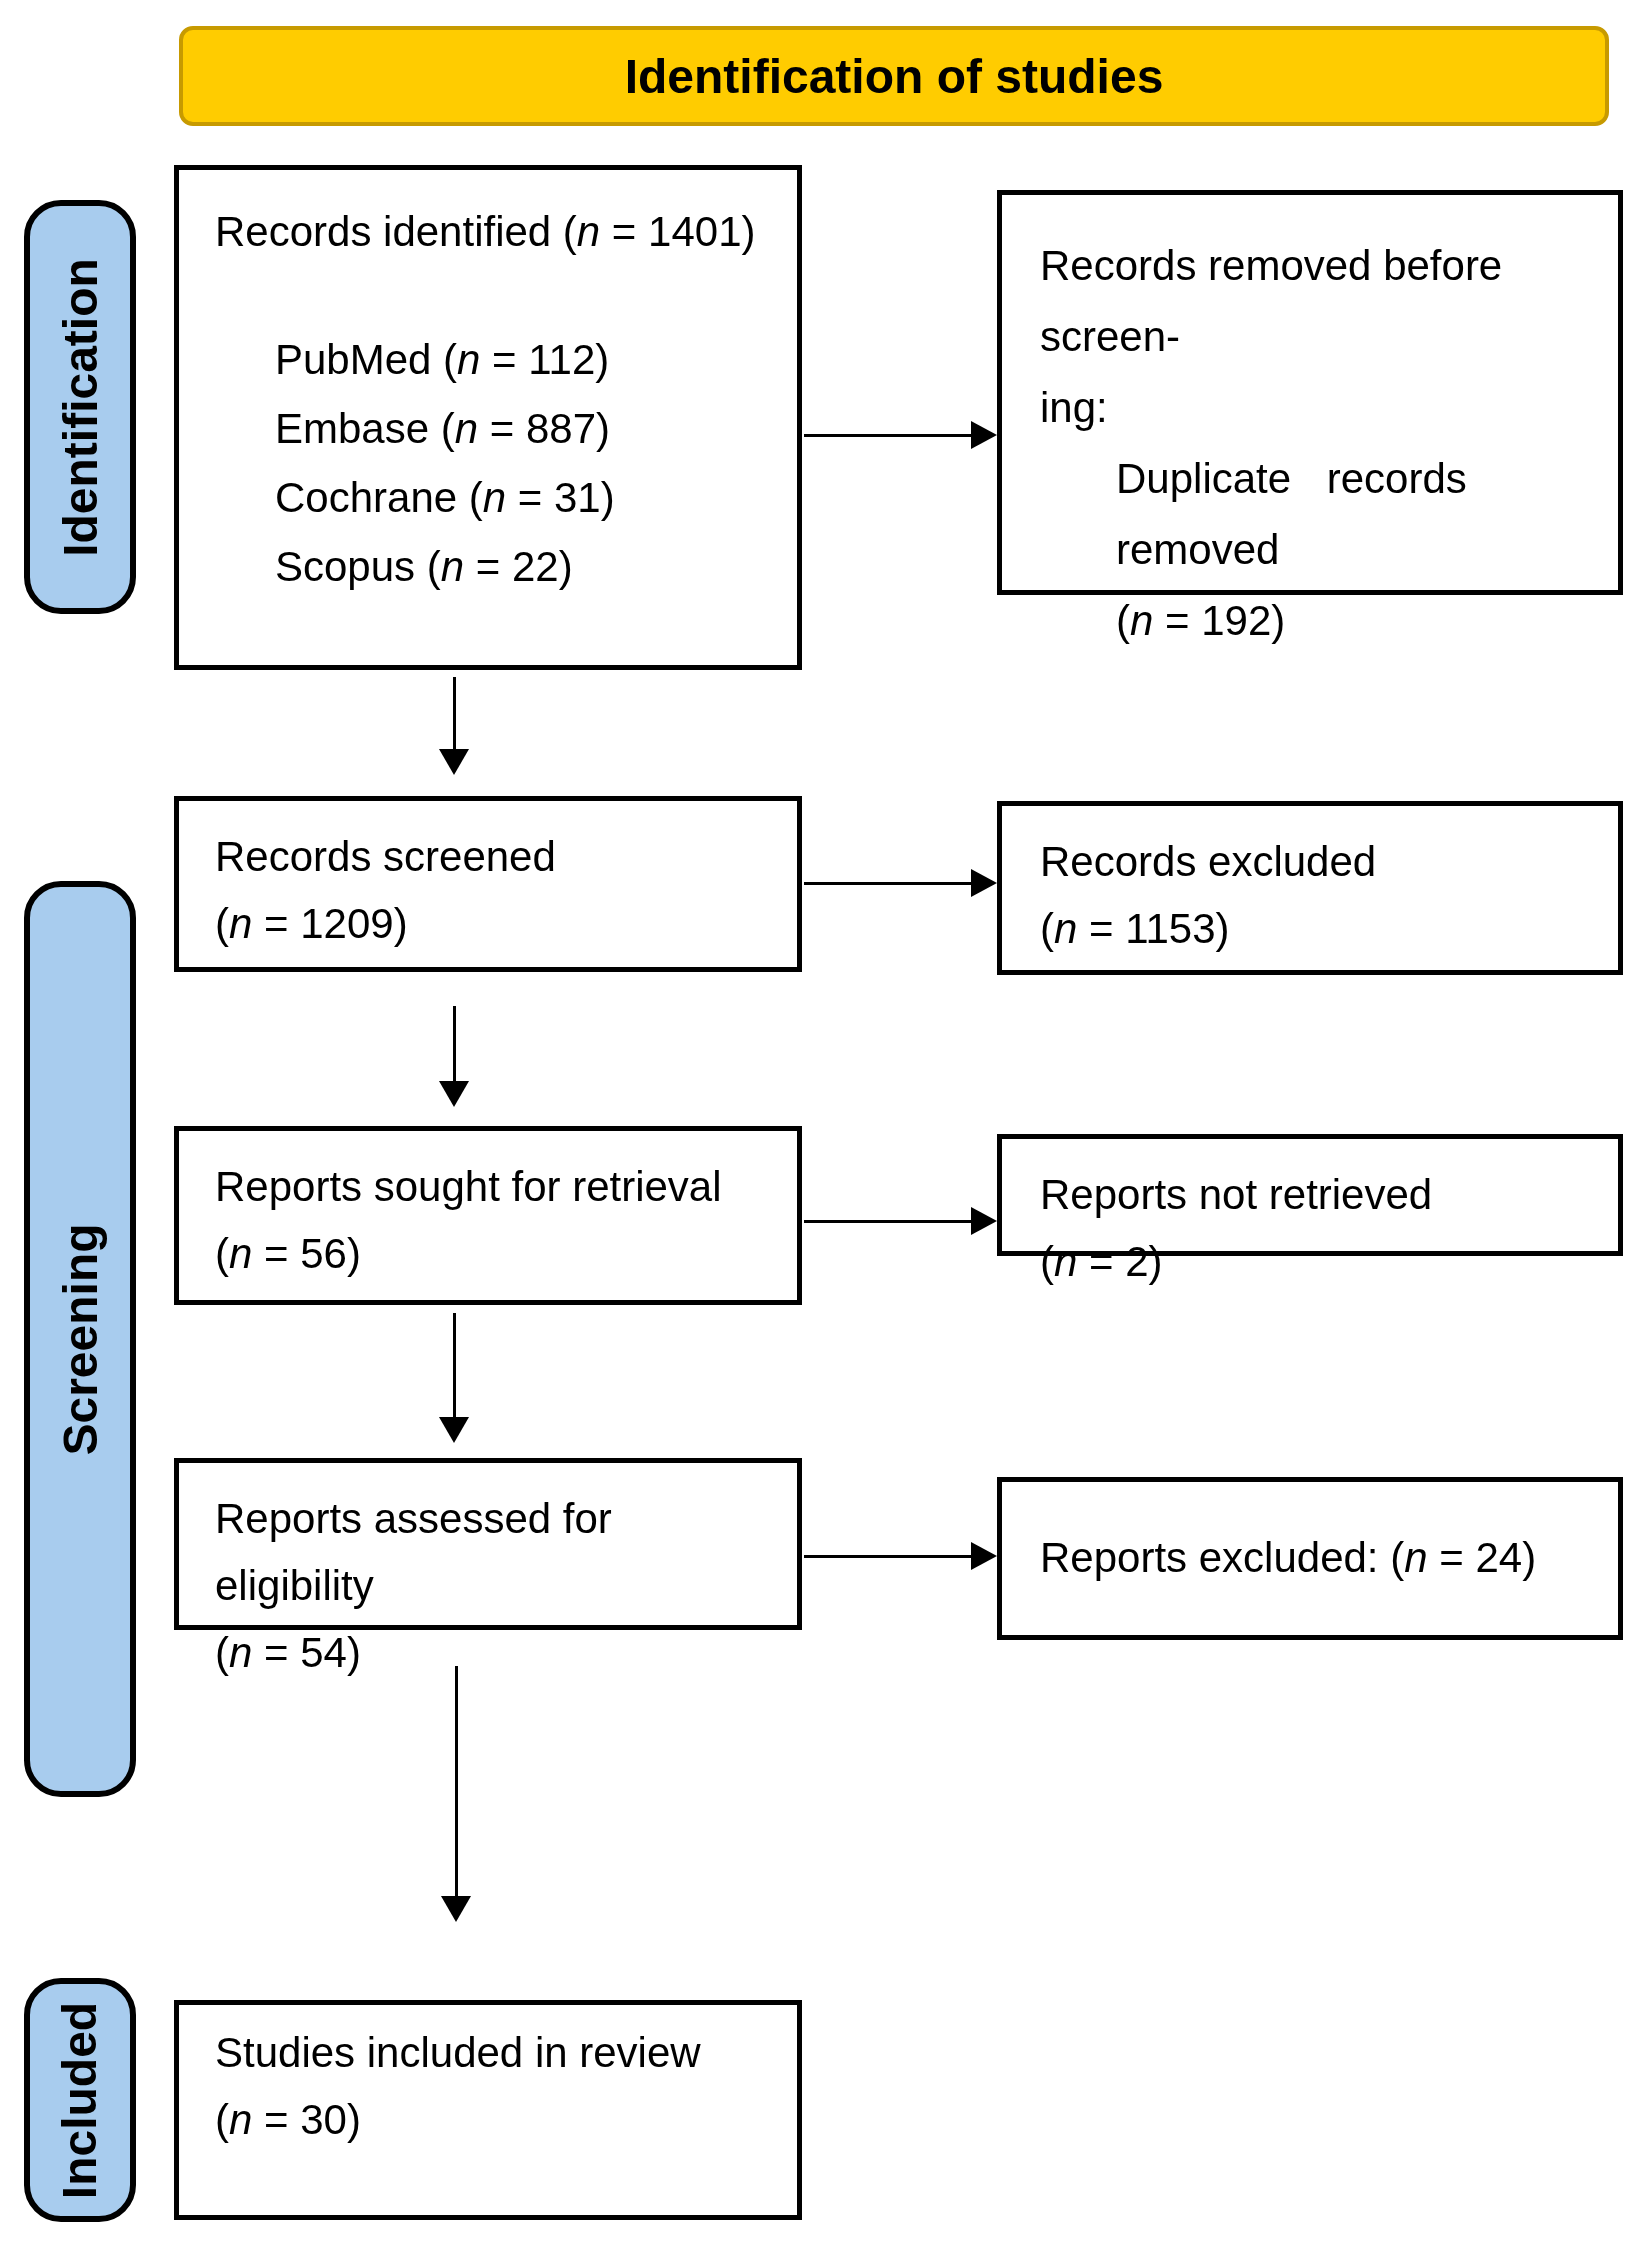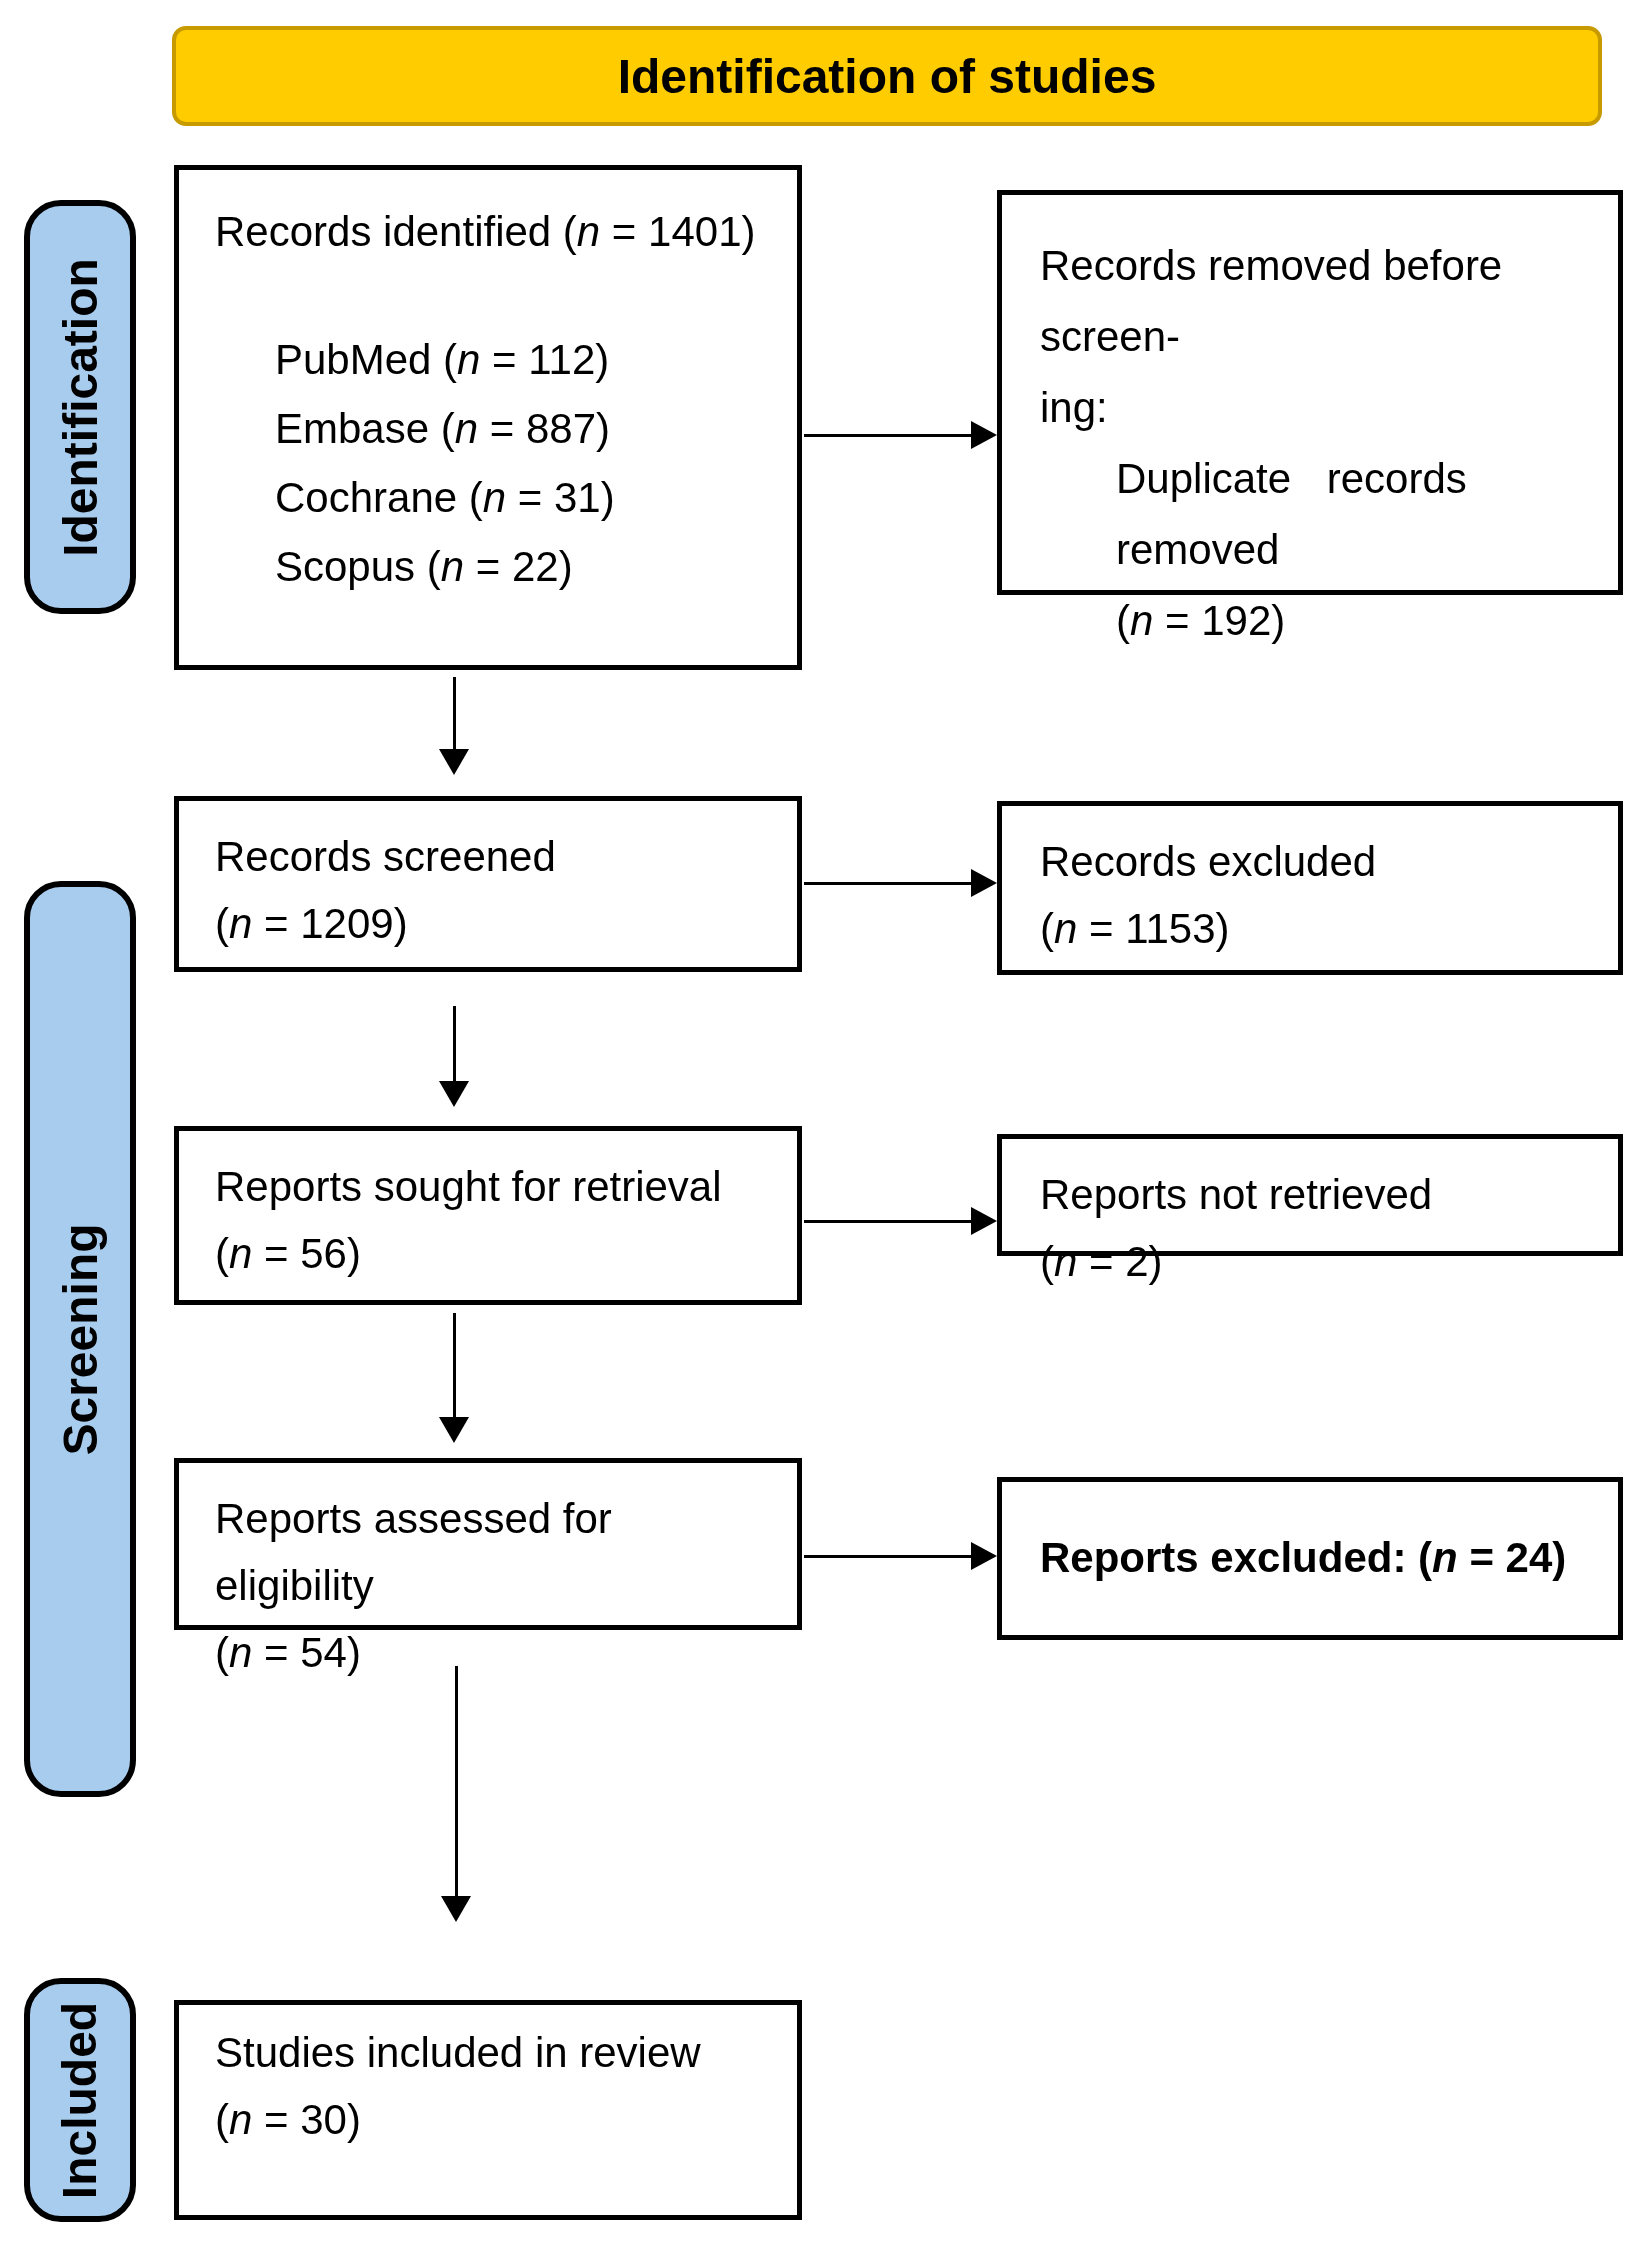--- a/index.html
+++ b/index.html
@@ -12,7 +12,7 @@
   }
 
   .banner {
-    position:absolute; left:172px; top:26px; width:1430px; height:100px;
+    position:absolute; left:179px; top:26px; width:1430px; height:100px;
     background:#FFCC00; border:4.5px solid #C79A00; border-radius:14px;
     display:flex; align-items:center; justify-content:center;
     font-size:48px; font-weight:700;

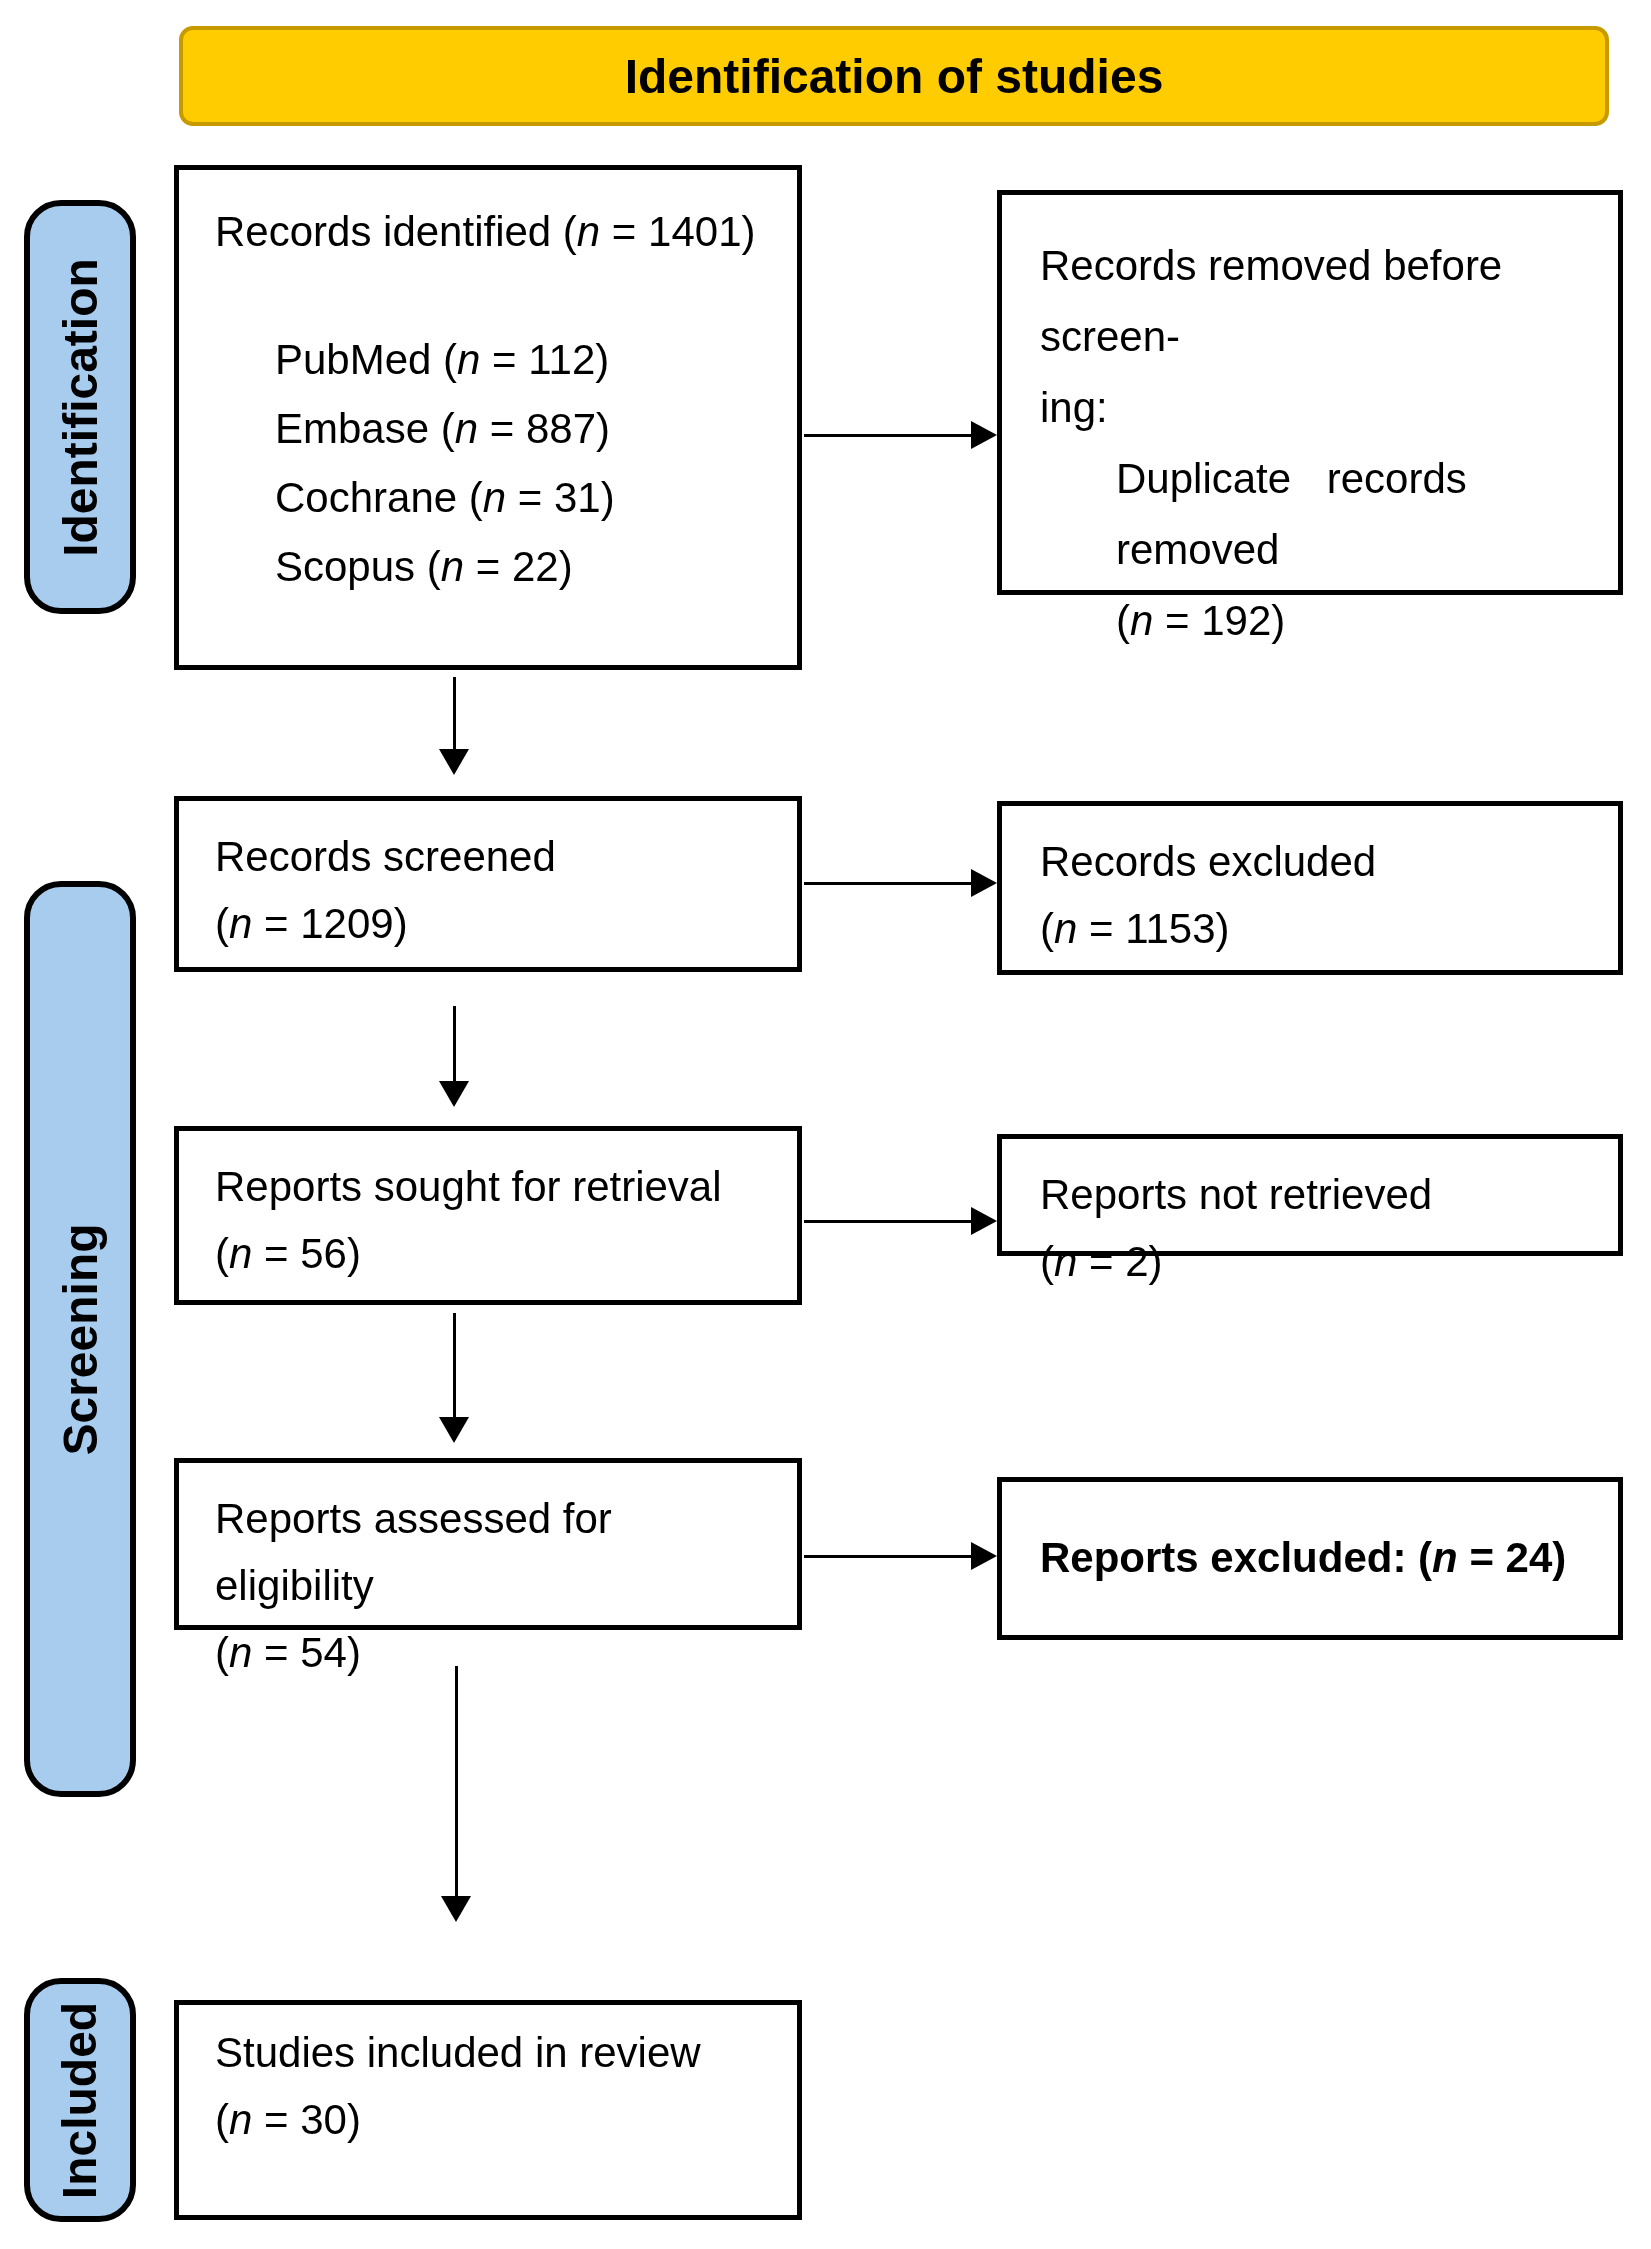--- a/index.html
+++ b/index.html
@@ -52,7 +52,7 @@
   .b-sought        { top:1126px; height:179px; padding:22px 20px 0 36px; }
   .b-notretrieved  { top:1134px; height:122px; padding:22px 20px 0 38px; }
   .b-assessed      { top:1458px; height:172px; padding:22px 20px 0 36px; }
-  .b-excluded-rep  { top:1477px; height:163px; padding:48px 20px 0 38px; line-height:56px;font-weight:bold; }
+  .b-excluded-rep  { top:1477px; height:163px; padding:48px 20px 0 38px; line-height:56px; }
   .b-included      { top:2000px; height:220px; padding:14px 20px 0 36px; }
 
   .n { font-style:italic; }

